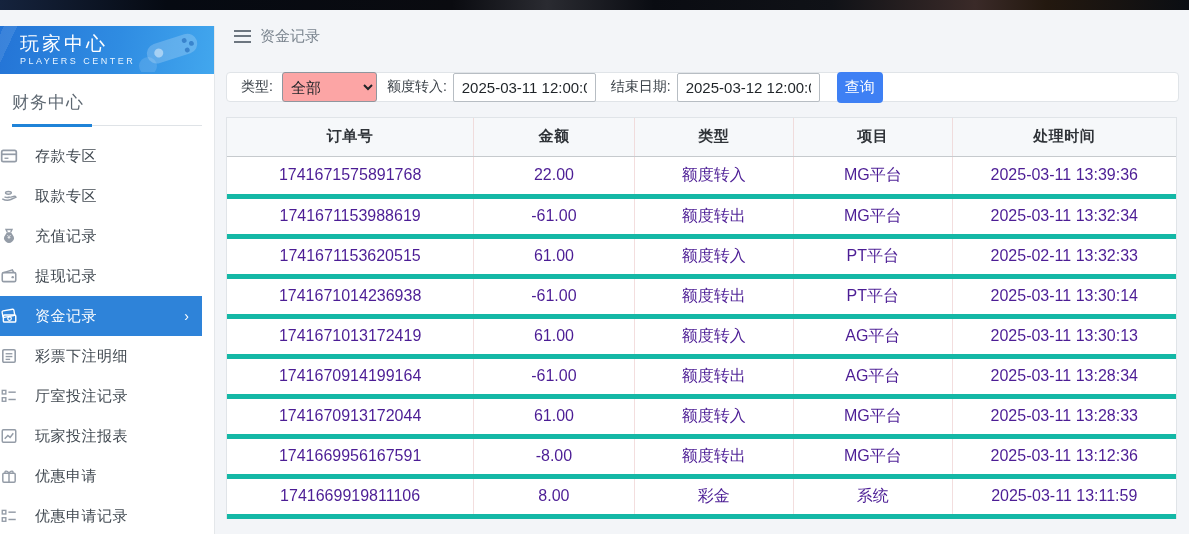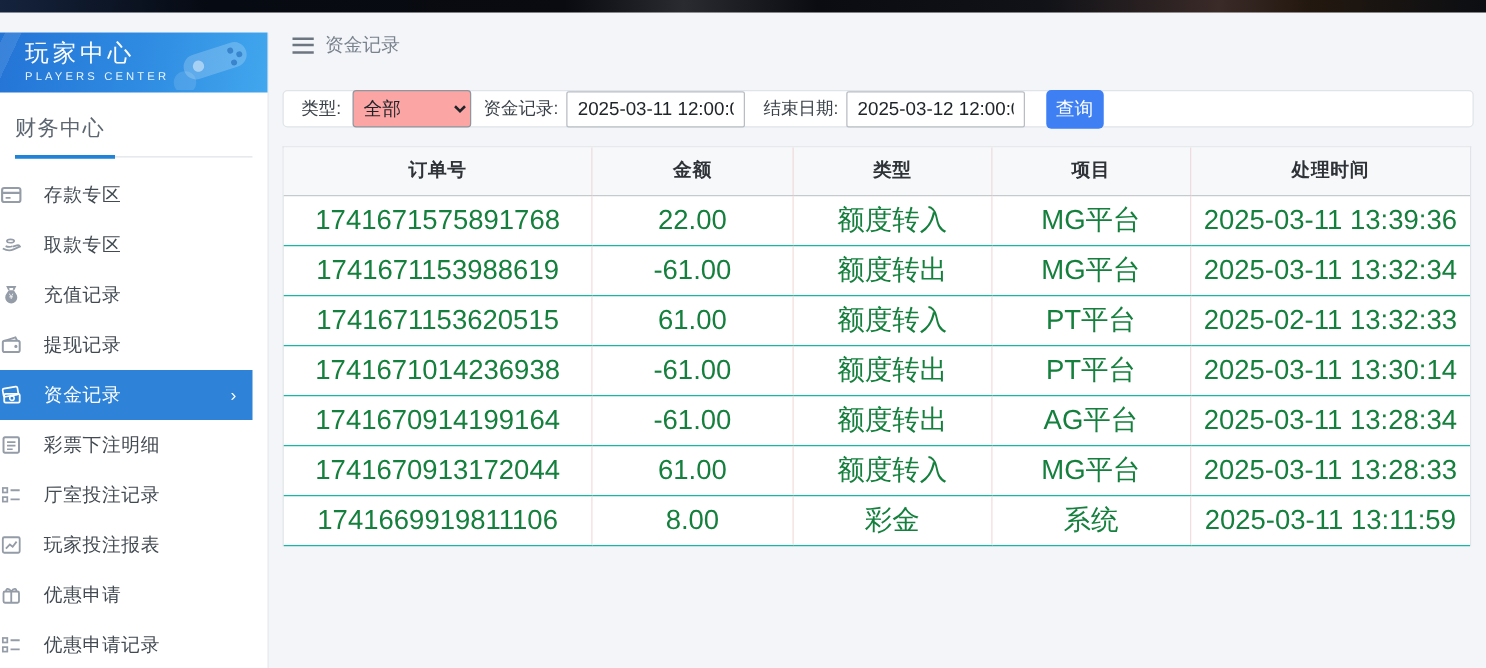--- a/index.html
+++ b/index.html
@@ -224,7 +224,7 @@
     <select class="type-select">
       <option>全部</option>
     </select>
-    <span class="flabel">资金记录:</span>
+    <span class="flabel">额度转入:</span>
     <input class="date-input" type="text" value="2025-03-11 12:00:00" style="">
     <span class="flabel">结束日期:</span>
     <input class="date-input" type="text" value="2025-03-12 12:00:00" style="">

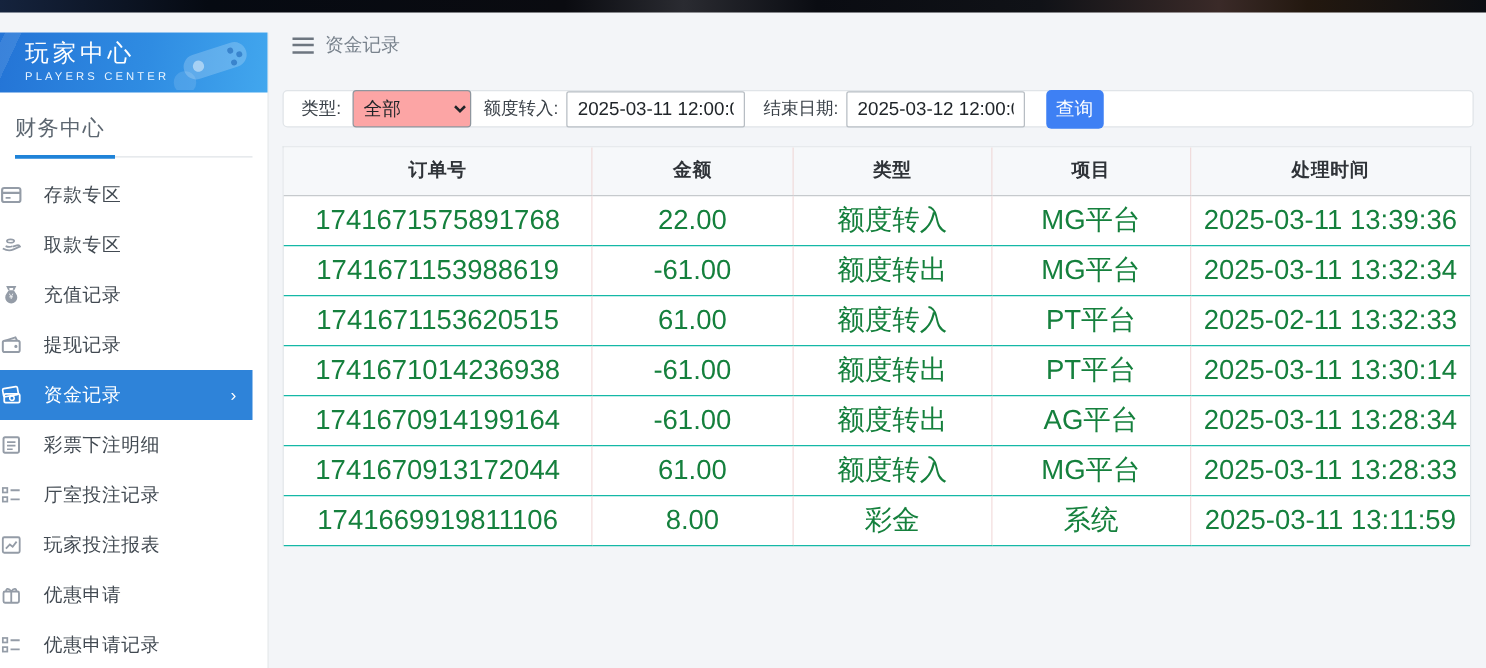--- a/index.html
+++ b/index.html
@@ -60,8 +60,8 @@
   thead th { height:38px; background:#f6f8fa; font-weight:bold; font-size:15px; color:#2f3338;
     border-bottom:1px solid #c6cacd; border-right:1px solid #f0dcdc; letter-spacing:.5px; }
   thead th:last-child { border-right:none;text-align:center; }
-  tbody td { height:40px; font-size:22px; color:#15803d;
-    border-bottom:1px solid #14b8a6; border-right:1px solid #f3dede; }
+  tbody td { height:40px; font-size:16px; color:#4c1d95;
+    border-bottom:5px solid #14b8a6; border-right:1px solid #f3dede; }
   tbody td:last-child { border-right:none; }
 </style>
 </head>

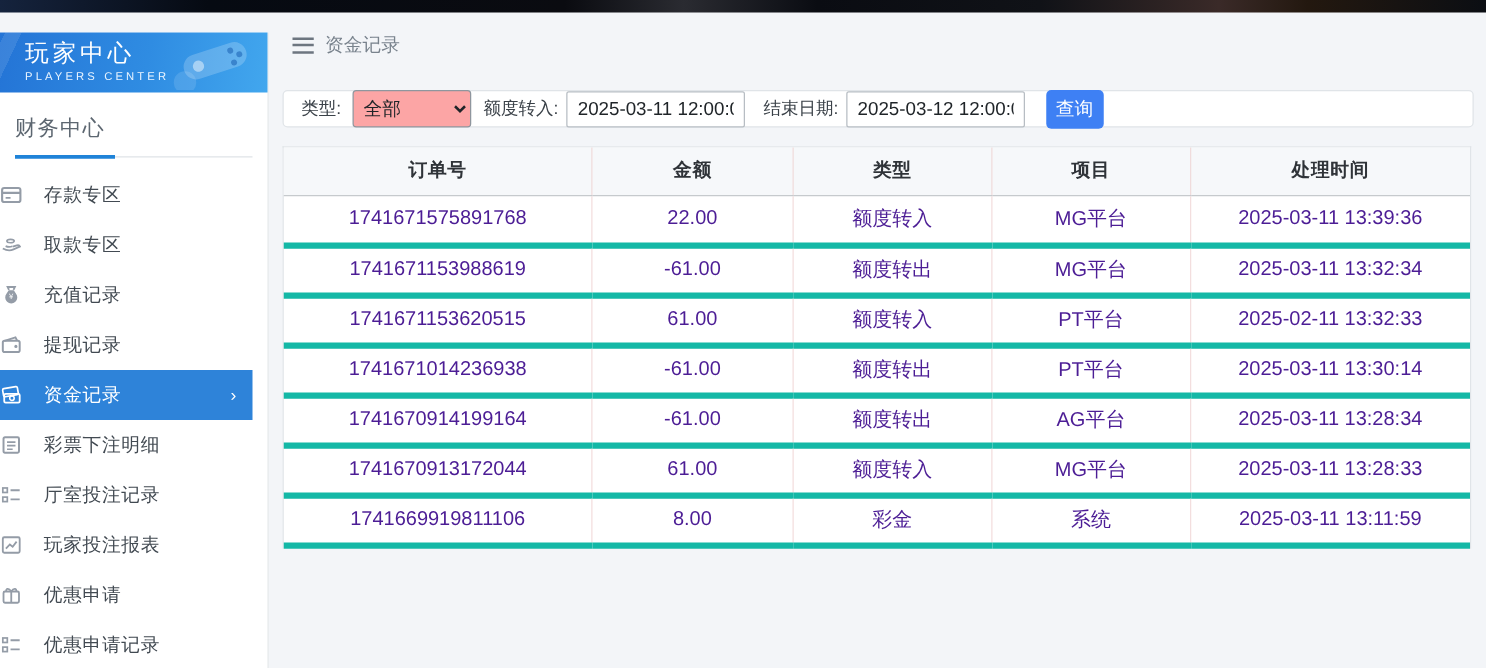--- a/index.html
+++ b/index.html
@@ -279,6 +279,13 @@
             <td>2025-03-11 13:30:14</td>
           </tr>
           <tr>
+            <td>1741671013172419</td>
+            <td>61.00</td>
+            <td>额度转入</td>
+            <td>AG平台</td>
+            <td>2025-03-11 13:30:13</td>
+          </tr>
+          <tr>
             <td>1741670914199164</td>
             <td>-61.00</td>
             <td>额度转出</td>

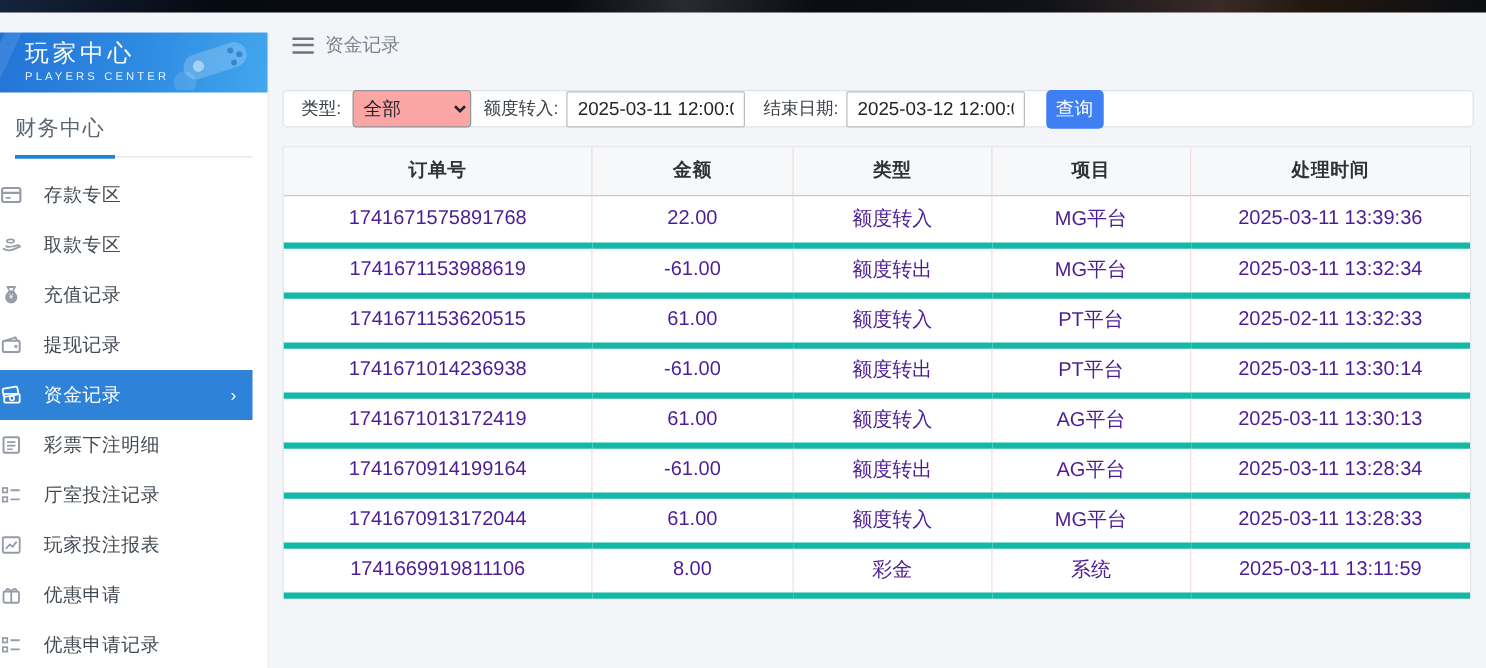--- a/index.html
+++ b/index.html
@@ -300,6 +300,13 @@
             <td>2025-03-11 13:28:33</td>
           </tr>
           <tr>
+            <td>1741669956167591</td>
+            <td>-8.00</td>
+            <td>额度转出</td>
+            <td>MG平台</td>
+            <td>2025-03-11 13:12:36</td>
+          </tr>
+          <tr>
             <td>1741669919811106</td>
             <td>8.00</td>
             <td>彩金</td>

